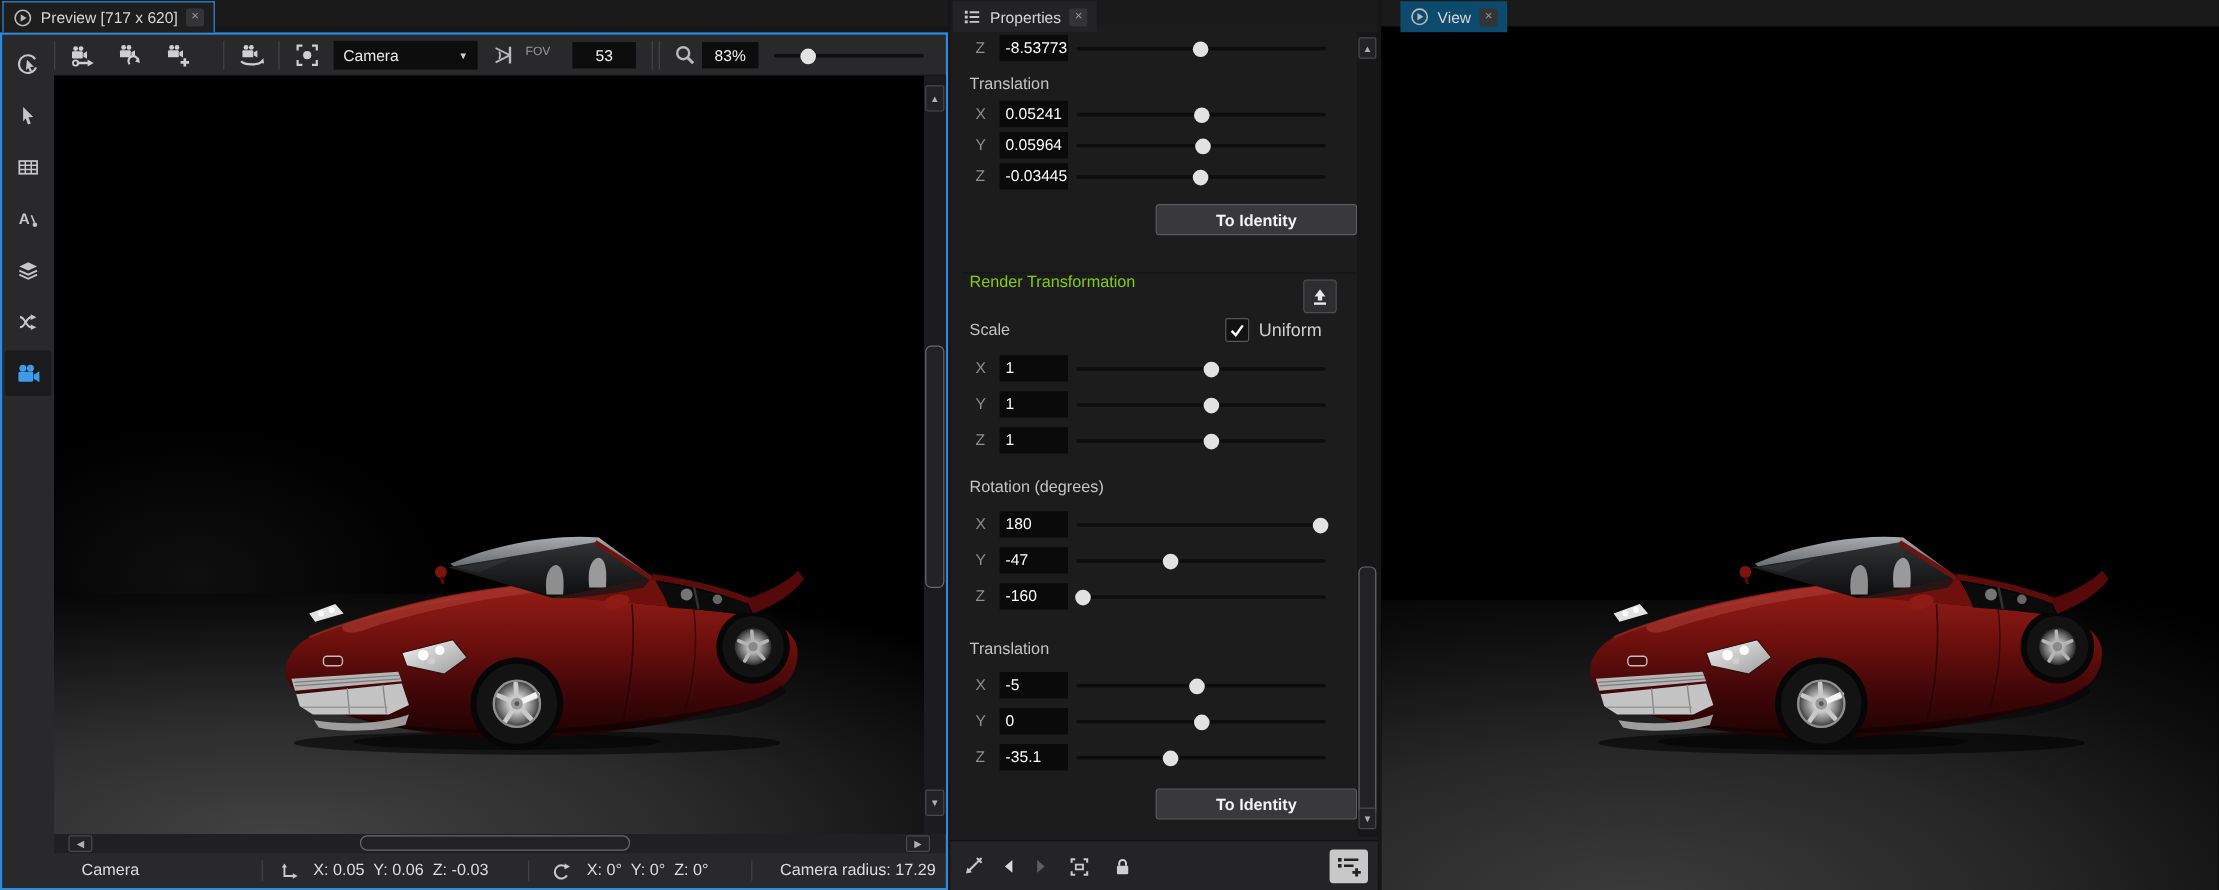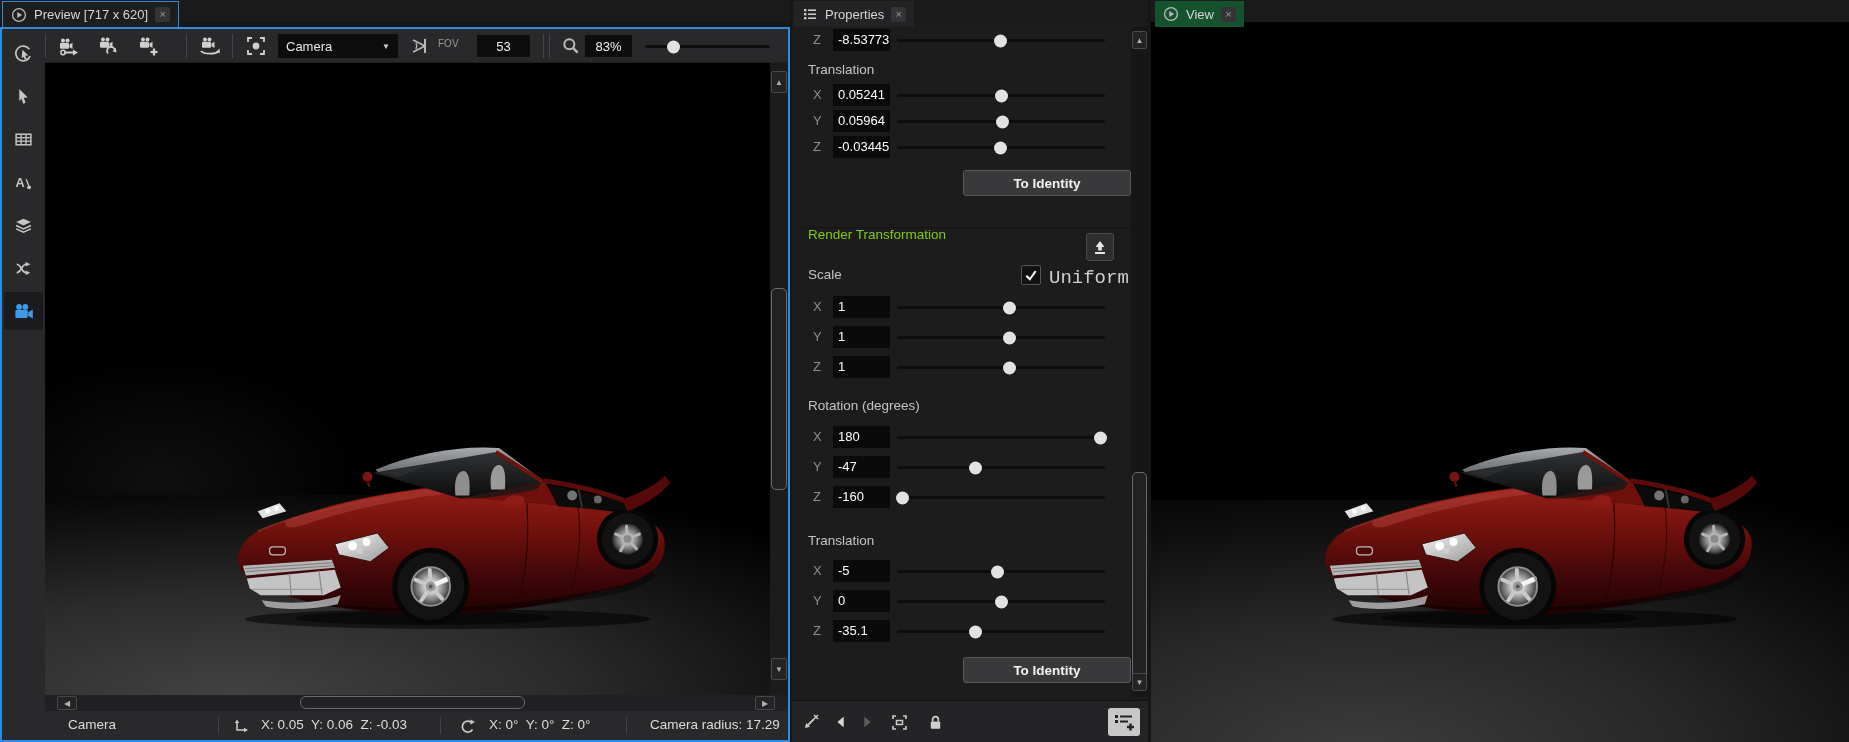--- a/index.html
+++ b/index.html
@@ -77,7 +77,7 @@
       display:flex;align-items:center;justify-content:center;}
   
   #view{left:1151px;width:698px;background:#000;}
-  #view .tab{left:4px;background:#14532d;text-align:center;}
+  #view .tab{left:16px;background:#0c4a6e;text-align:center;}
   .vw-content{position:absolute;left:0;right:0;top:27px;bottom:0;background:#000;overflow:hidden;}
   svg{display:block;}
 </style>

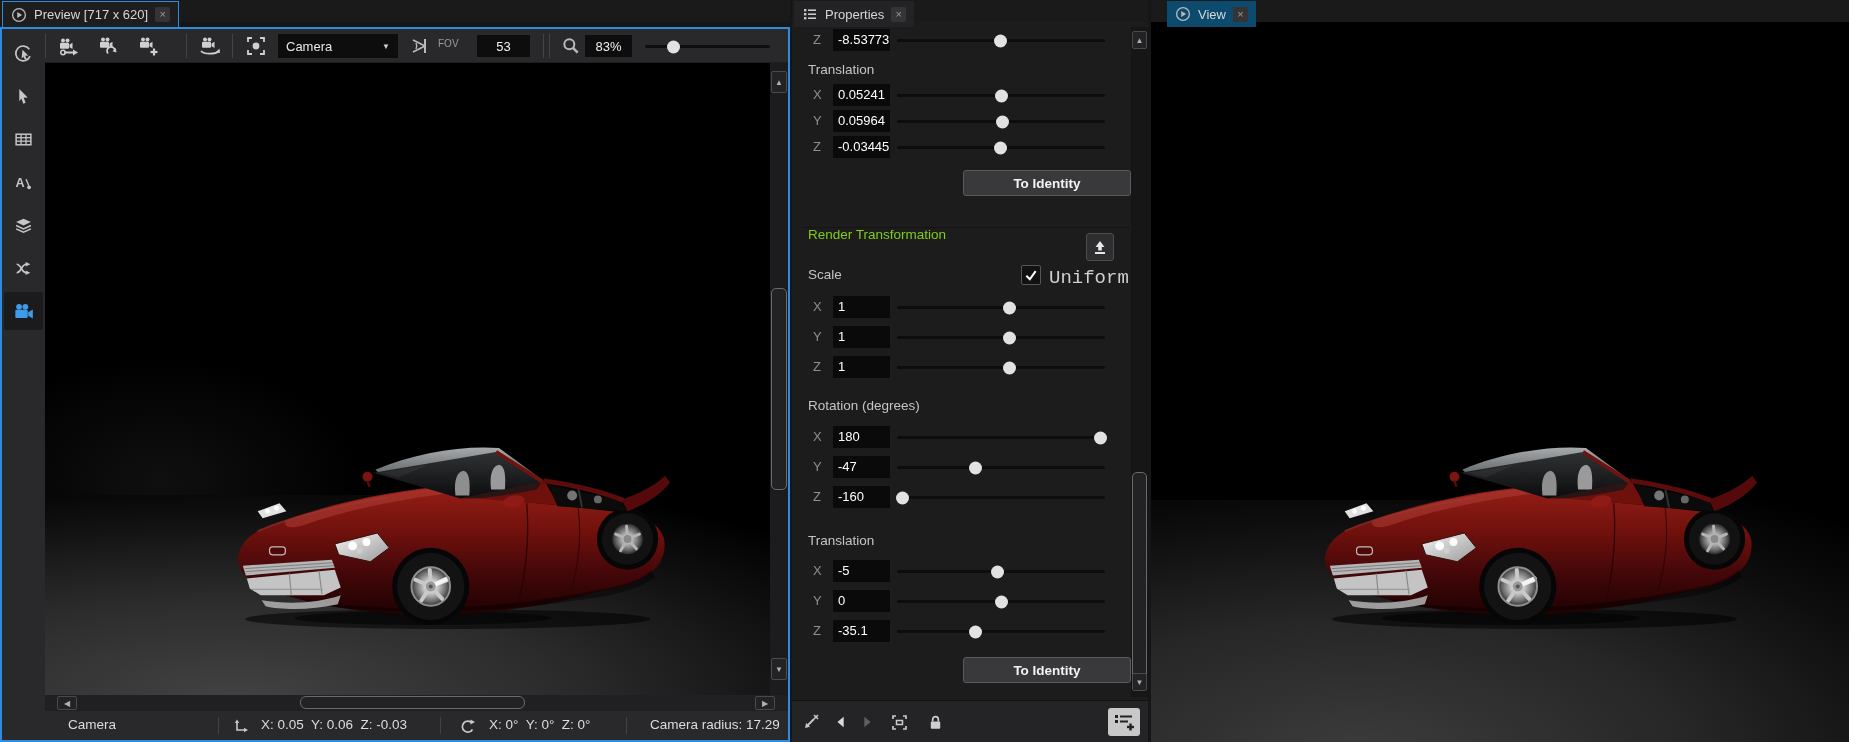--- a/index.html
+++ b/index.html
@@ -69,7 +69,7 @@
       display:flex;align-items:center;justify-content:center;}
   .chk{position:absolute;left:229px;top:238px;width:20px;height:20px;background:#121212;border:1px solid #565658;
       border-radius:2px;display:flex;align-items:center;justify-content:center;}
-  .chk-label{position:absolute;left:257px;top:240px;font-size:19px;color:#cfcfcf;font-family:Liberation Mono, monospace;}
+  .chk-label{position:absolute;left:257px;top:240px;font-size:15px;color:#cfcfcf;}
   .pr-vscroll{position:absolute;right:0;top:27px;bottom:45px;width:17px;background:#161617;}
   .pr-toolbar{position:absolute;left:0;right:0;bottom:0;height:42px;background:#242426;border-top:1px solid #111;}
   .prt-btn{position:absolute;top:8px;width:26px;height:26px;display:flex;align-items:center;justify-content:center;}

